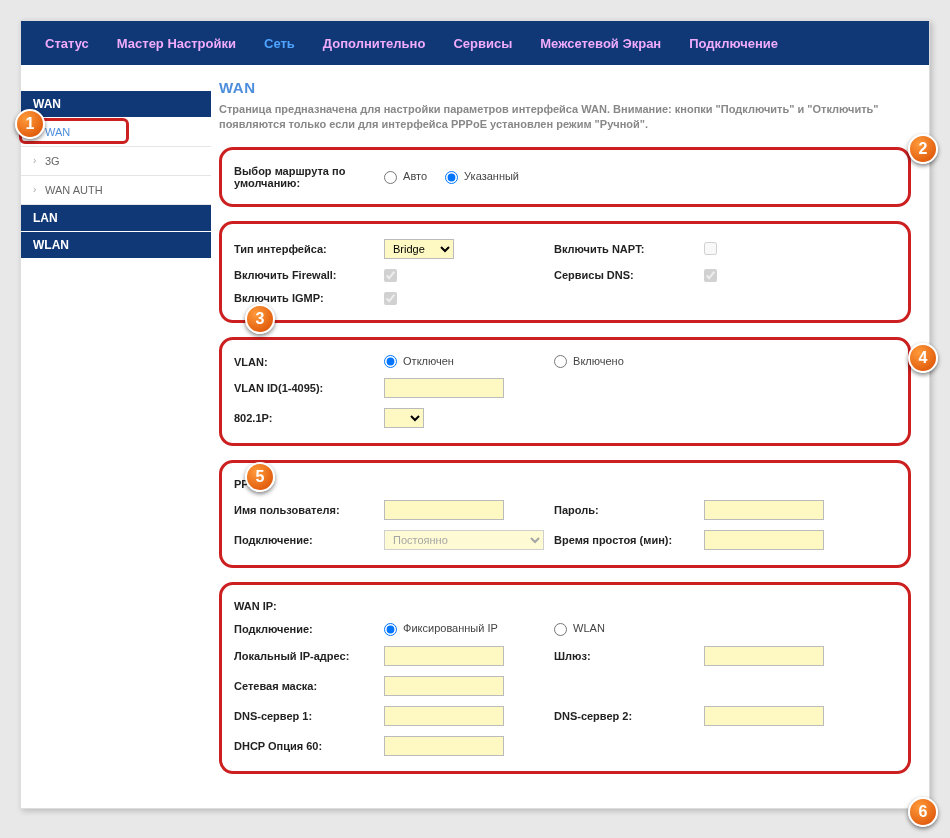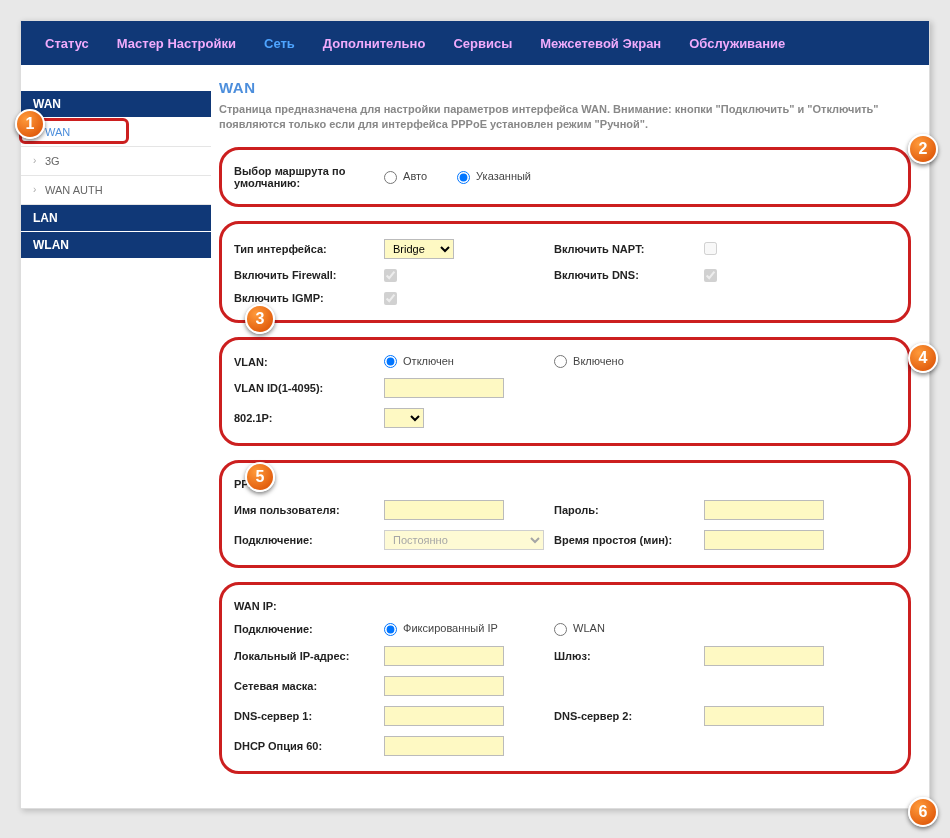--- a/index.html
+++ b/index.html
@@ -157,7 +157,7 @@
       <div>Дополнительно</div>
       <div>Сервисы</div>
       <div>Межсетевой Экран</div>
-      <div>Обслуживание</div>
+      <div>Подключение</div>
     </div>
 
   <div class="body">

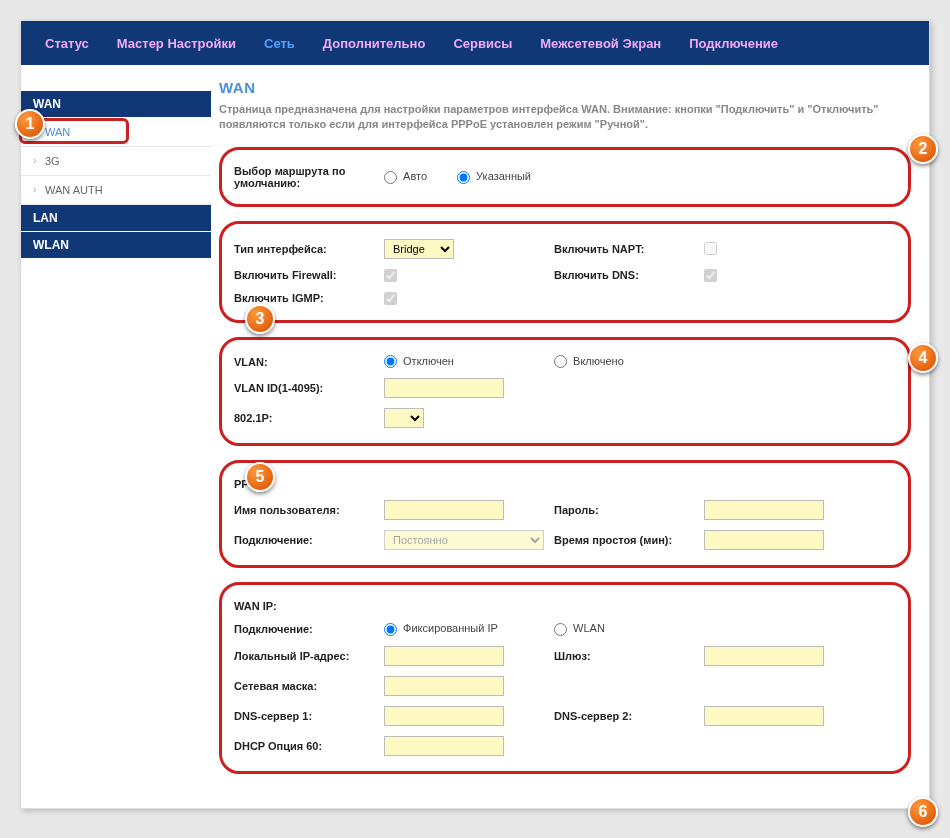--- a/index.html
+++ b/index.html
@@ -82,7 +82,7 @@
   }
   .block {
     border: 3px solid #cc1f1f;
-    border-radius: 20px;
+    border-radius: 14px;
     padding: 10px 12px;
     margin-bottom: 14px;
     position: relative;

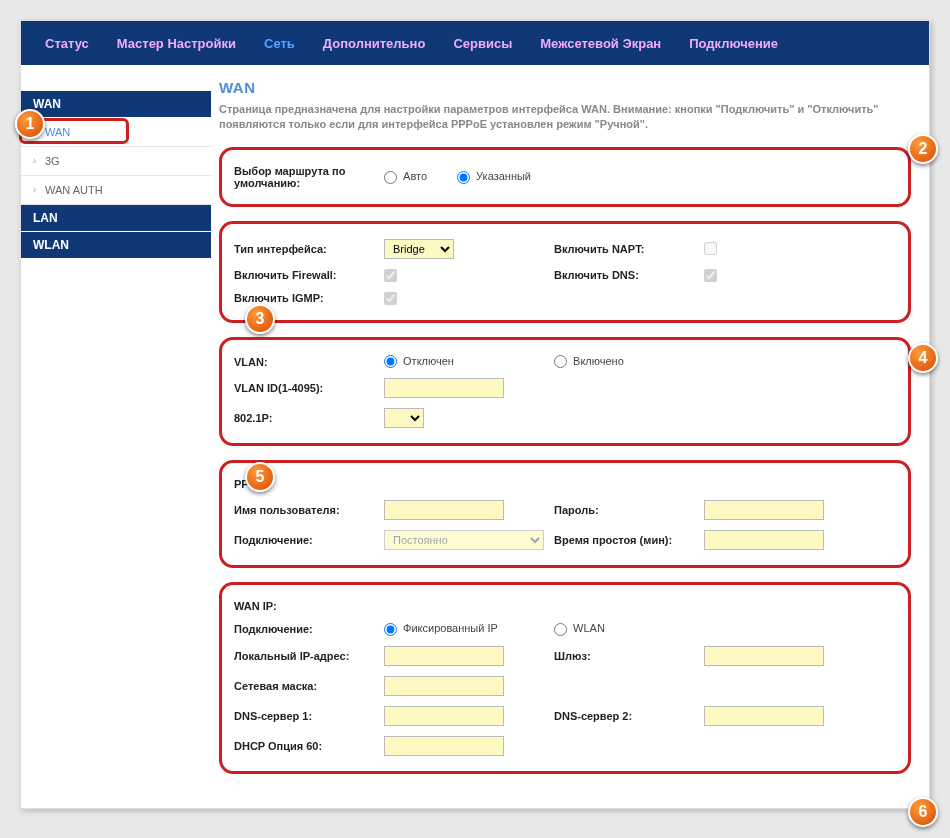--- a/index.html
+++ b/index.html
@@ -106,7 +106,7 @@
     gap: 4px;
     flex-shrink: 0;
   }
-  .cell2 { flex: 1; display: flex; align-items: center; gap: 20px; flex-wrap: wrap; }
+  .cell2 { flex: 1; display: flex; align-items: center; gap: 8px; flex-wrap: wrap; }
   .radio-lbl { font-size: 11px; color: #444; margin-right: 10px; }
   select, input[type=text] {
     border: 1px solid #bbb;

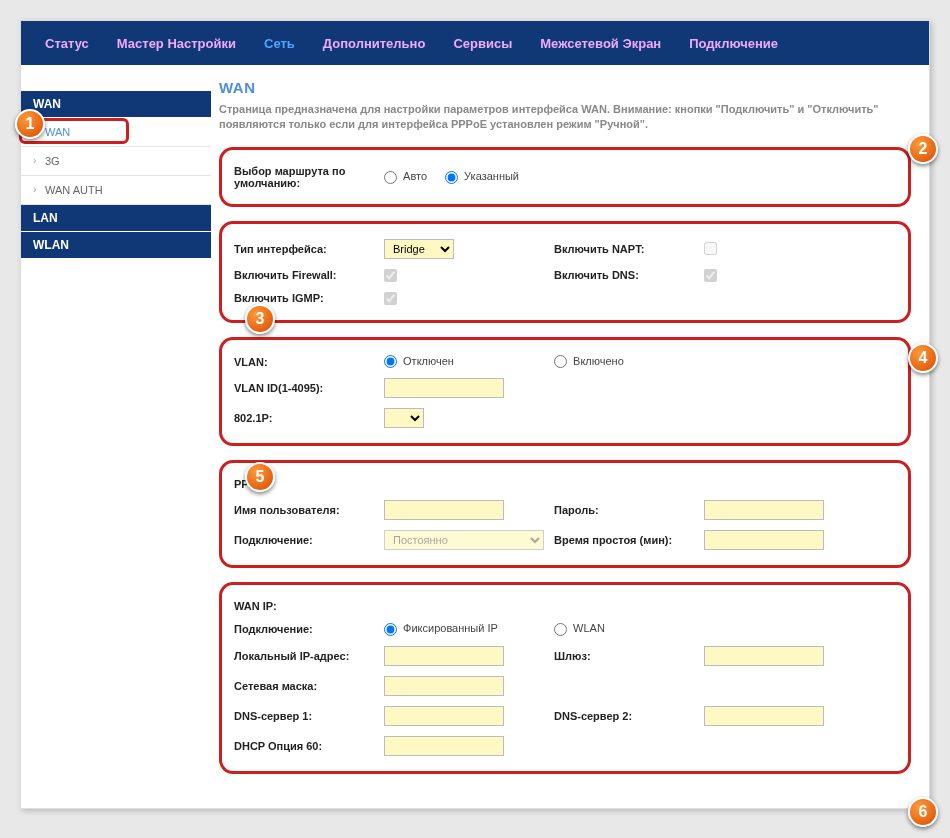--- a/index.html
+++ b/index.html
@@ -208,7 +208,7 @@
           <div class="cell">
               <input type="checkbox" checked="" disabled="" style="">
             </div>
-          <div class="lbl">Включить DNS:</div>
+          <div class="lbl">Сервисы DNS:</div>
           <div class="cell">
               <input type="checkbox" checked="" disabled="" style="">
             </div>

